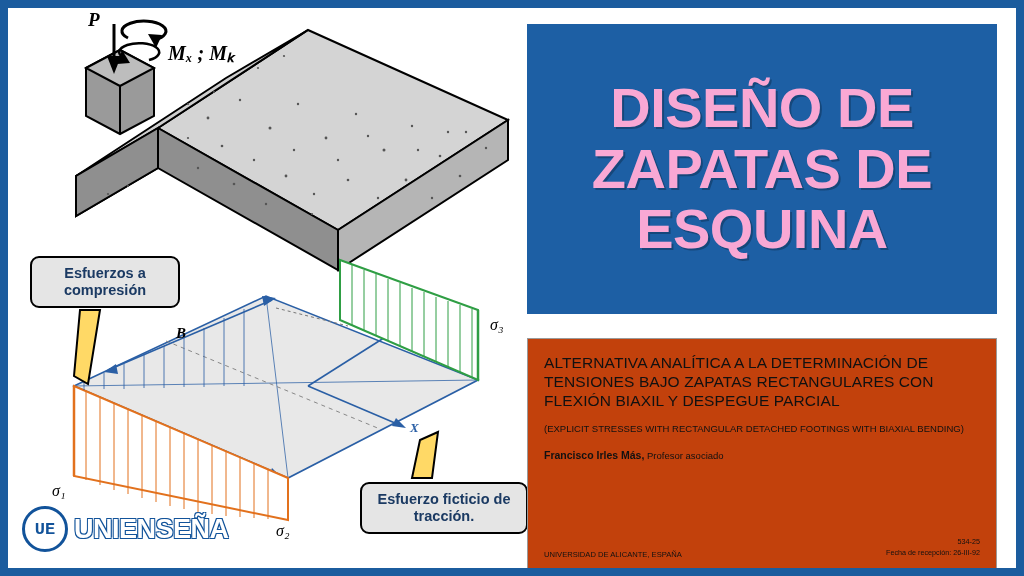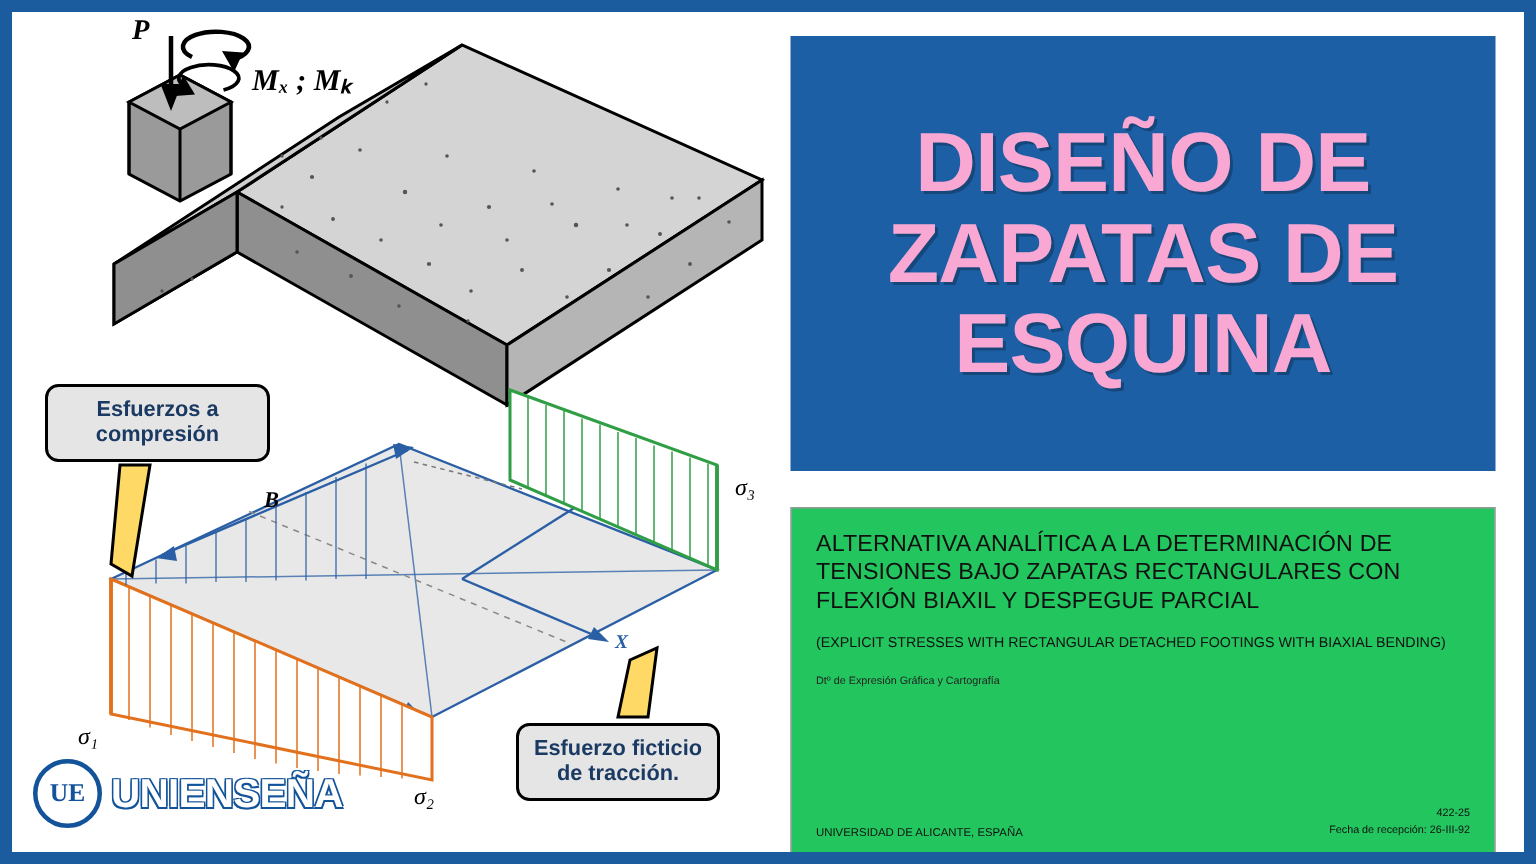--- a/index.html
+++ b/index.html
@@ -44,7 +44,7 @@
     position:absolute;
     left:519px;top:330px;
     width:470px;height:232px;
-    background:#22c55e;
+    background:#c2410c;
     border:1px solid #9a9a9a;
     box-sizing:border-box;
     padding:14px 16px 8px 16px;

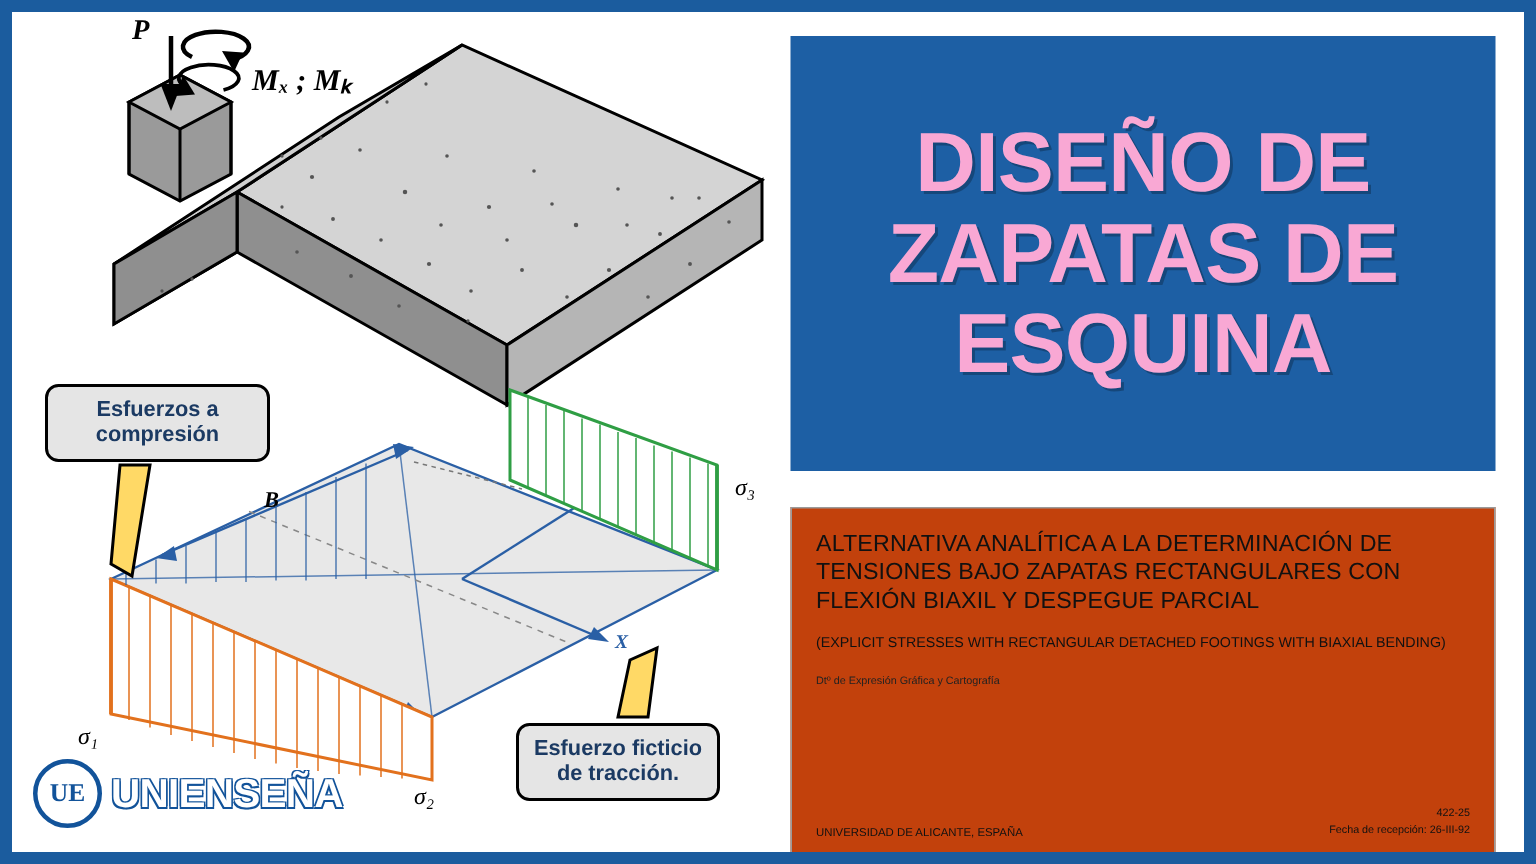--- a/index.html
+++ b/index.html
@@ -302,6 +302,10 @@
 
       <div class="authors">
 
+        <div class="author-line">
+          <b>Francisco Irles Más,</b>
+          <span>Profesor asociado</span>
+        </div>
         <div class="author-aff">Dtº de Expresión Gráfica y Cartografía</div>
       </div>
 

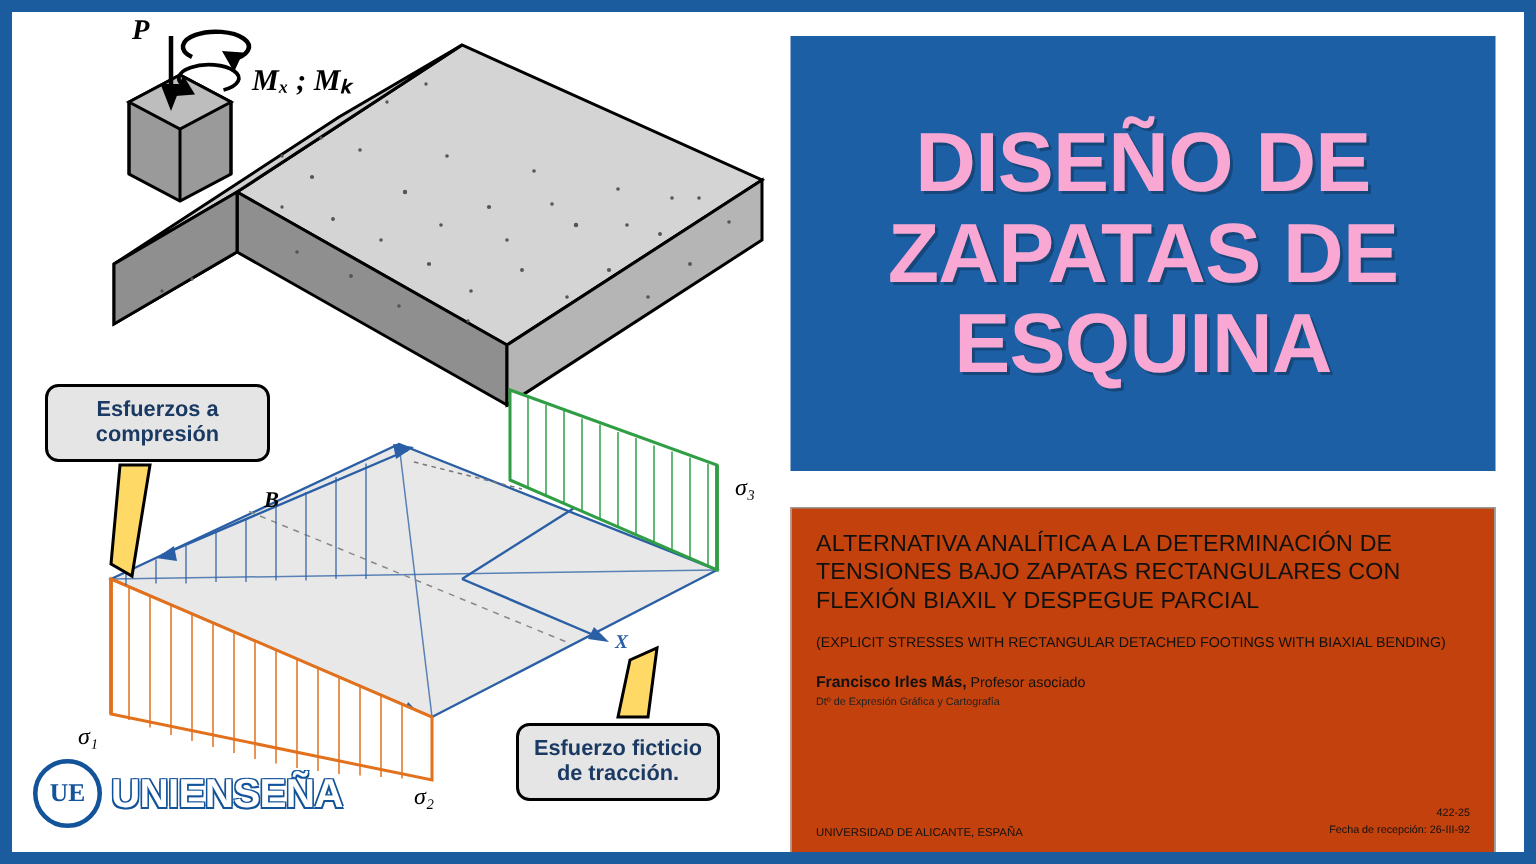--- a/index.html
+++ b/index.html
@@ -306,7 +306,6 @@
           <b>Francisco Irles Más,</b>
           <span>Profesor asociado</span>
         </div>
-        <div class="author-aff">Dtº de Expresión Gráfica y Cartografía</div>
       </div>
 
       <div class="paper-foot">

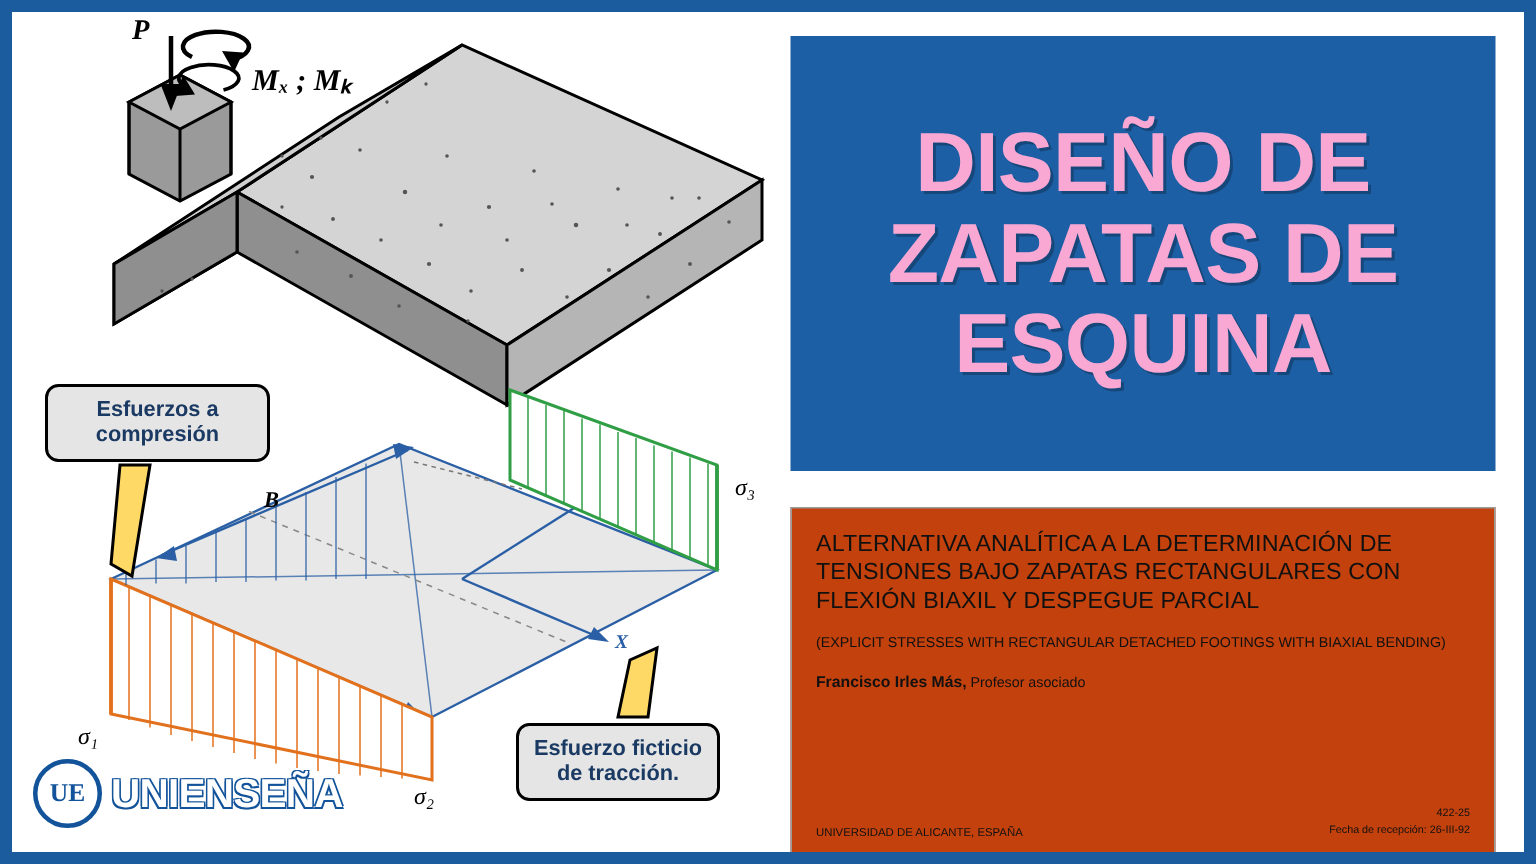--- a/index.html
+++ b/index.html
@@ -94,7 +94,7 @@
     box-sizing:border-box;
   }
   #callout-compression{left:22px;top:248px;width:150px;}
-  #callout-tension{left:336px;top:474px;width:136px;}
+  #callout-tension{left:352px;top:474px;width:168px;}
 
   
   .logo{

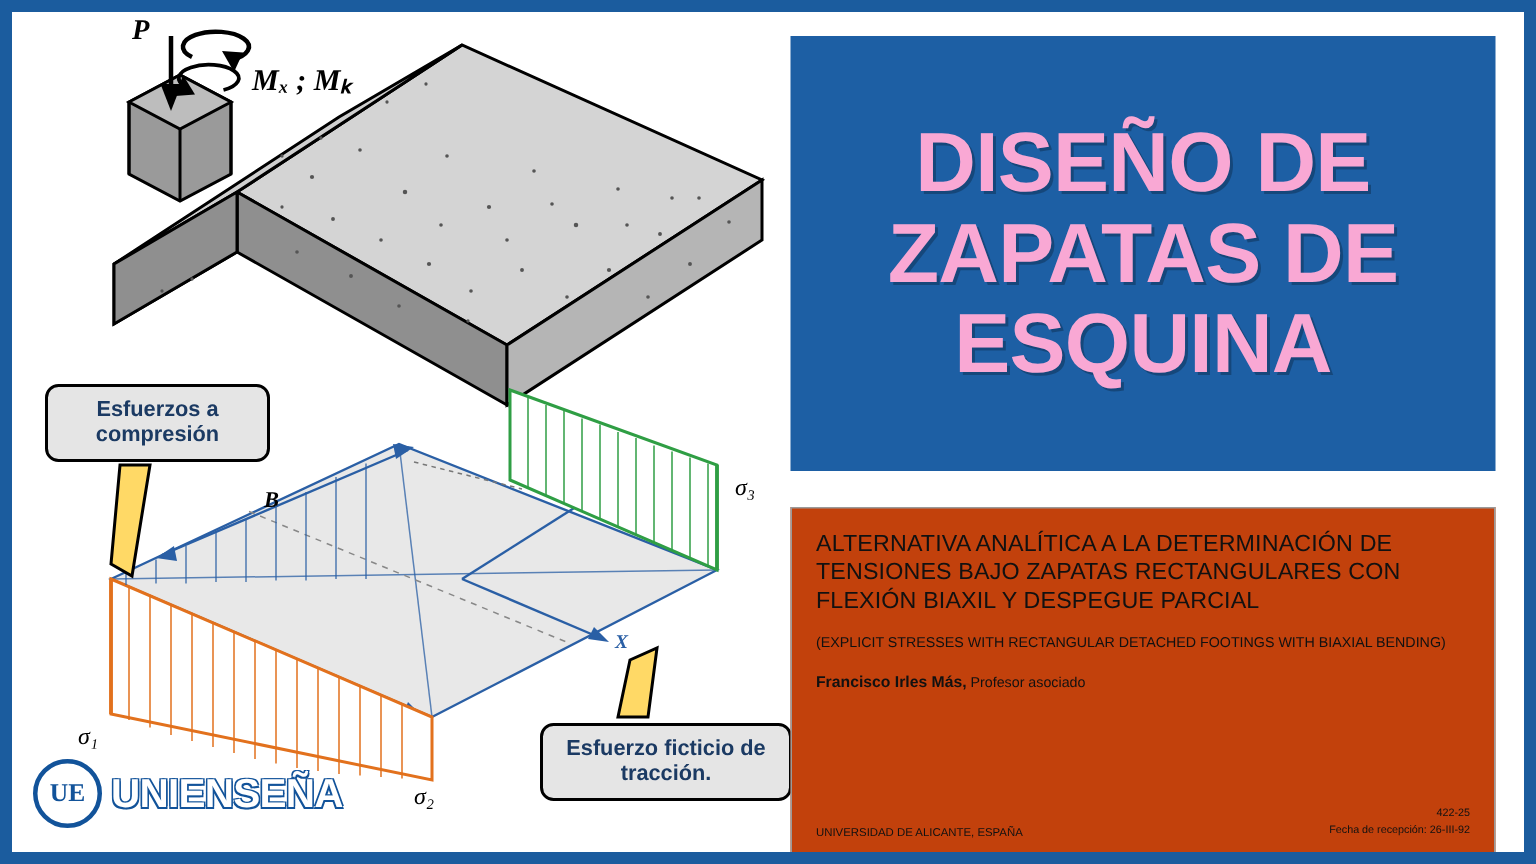--- a/index.html
+++ b/index.html
@@ -106,7 +106,7 @@
     background:#ffffff;border:3px solid #12539a;
     display:flex;align-items:center;justify-content:center;
     color:#12539a;font-weight:bold;font-size:17px;
-    font-family:Liberation Serif, serif;
+    font-family:Liberation Mono, monospace;
   }
   .logo-text{
     color:#ffffff;font-weight:bold;font-size:27px;

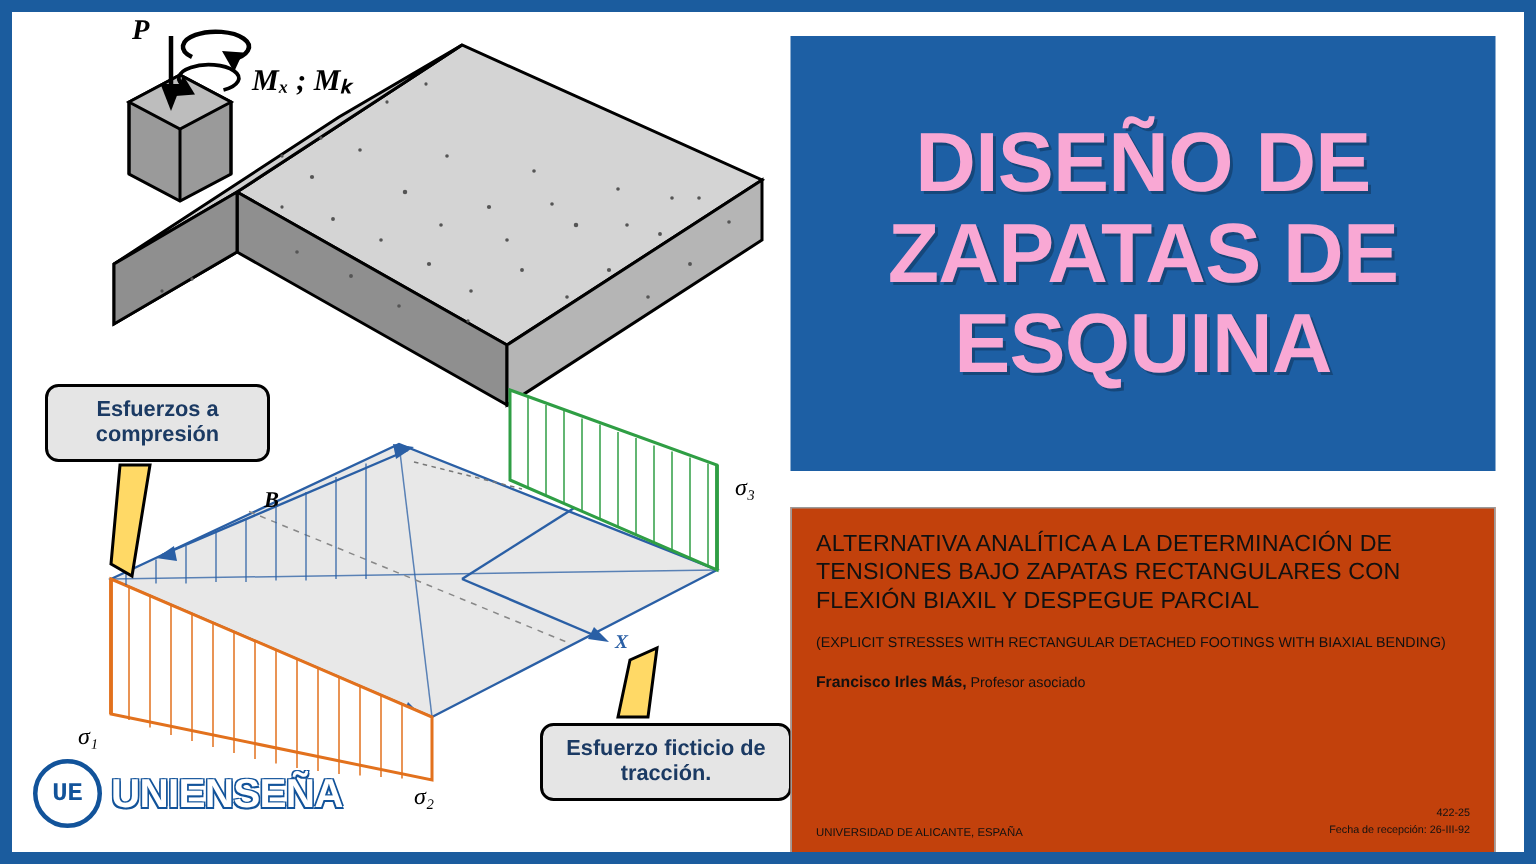--- a/index.html
+++ b/index.html
@@ -311,7 +311,7 @@
       <div class="paper-foot">
         <div class="paper-univ">UNIVERSIDAD DE ALICANTE, ESPAÑA</div>
         <div class="paper-right">
-          <div>422-25</div>
+          <div>534-25</div>
           <div>Fecha de recepción: 26-III-92</div>
         </div>
       </div>

